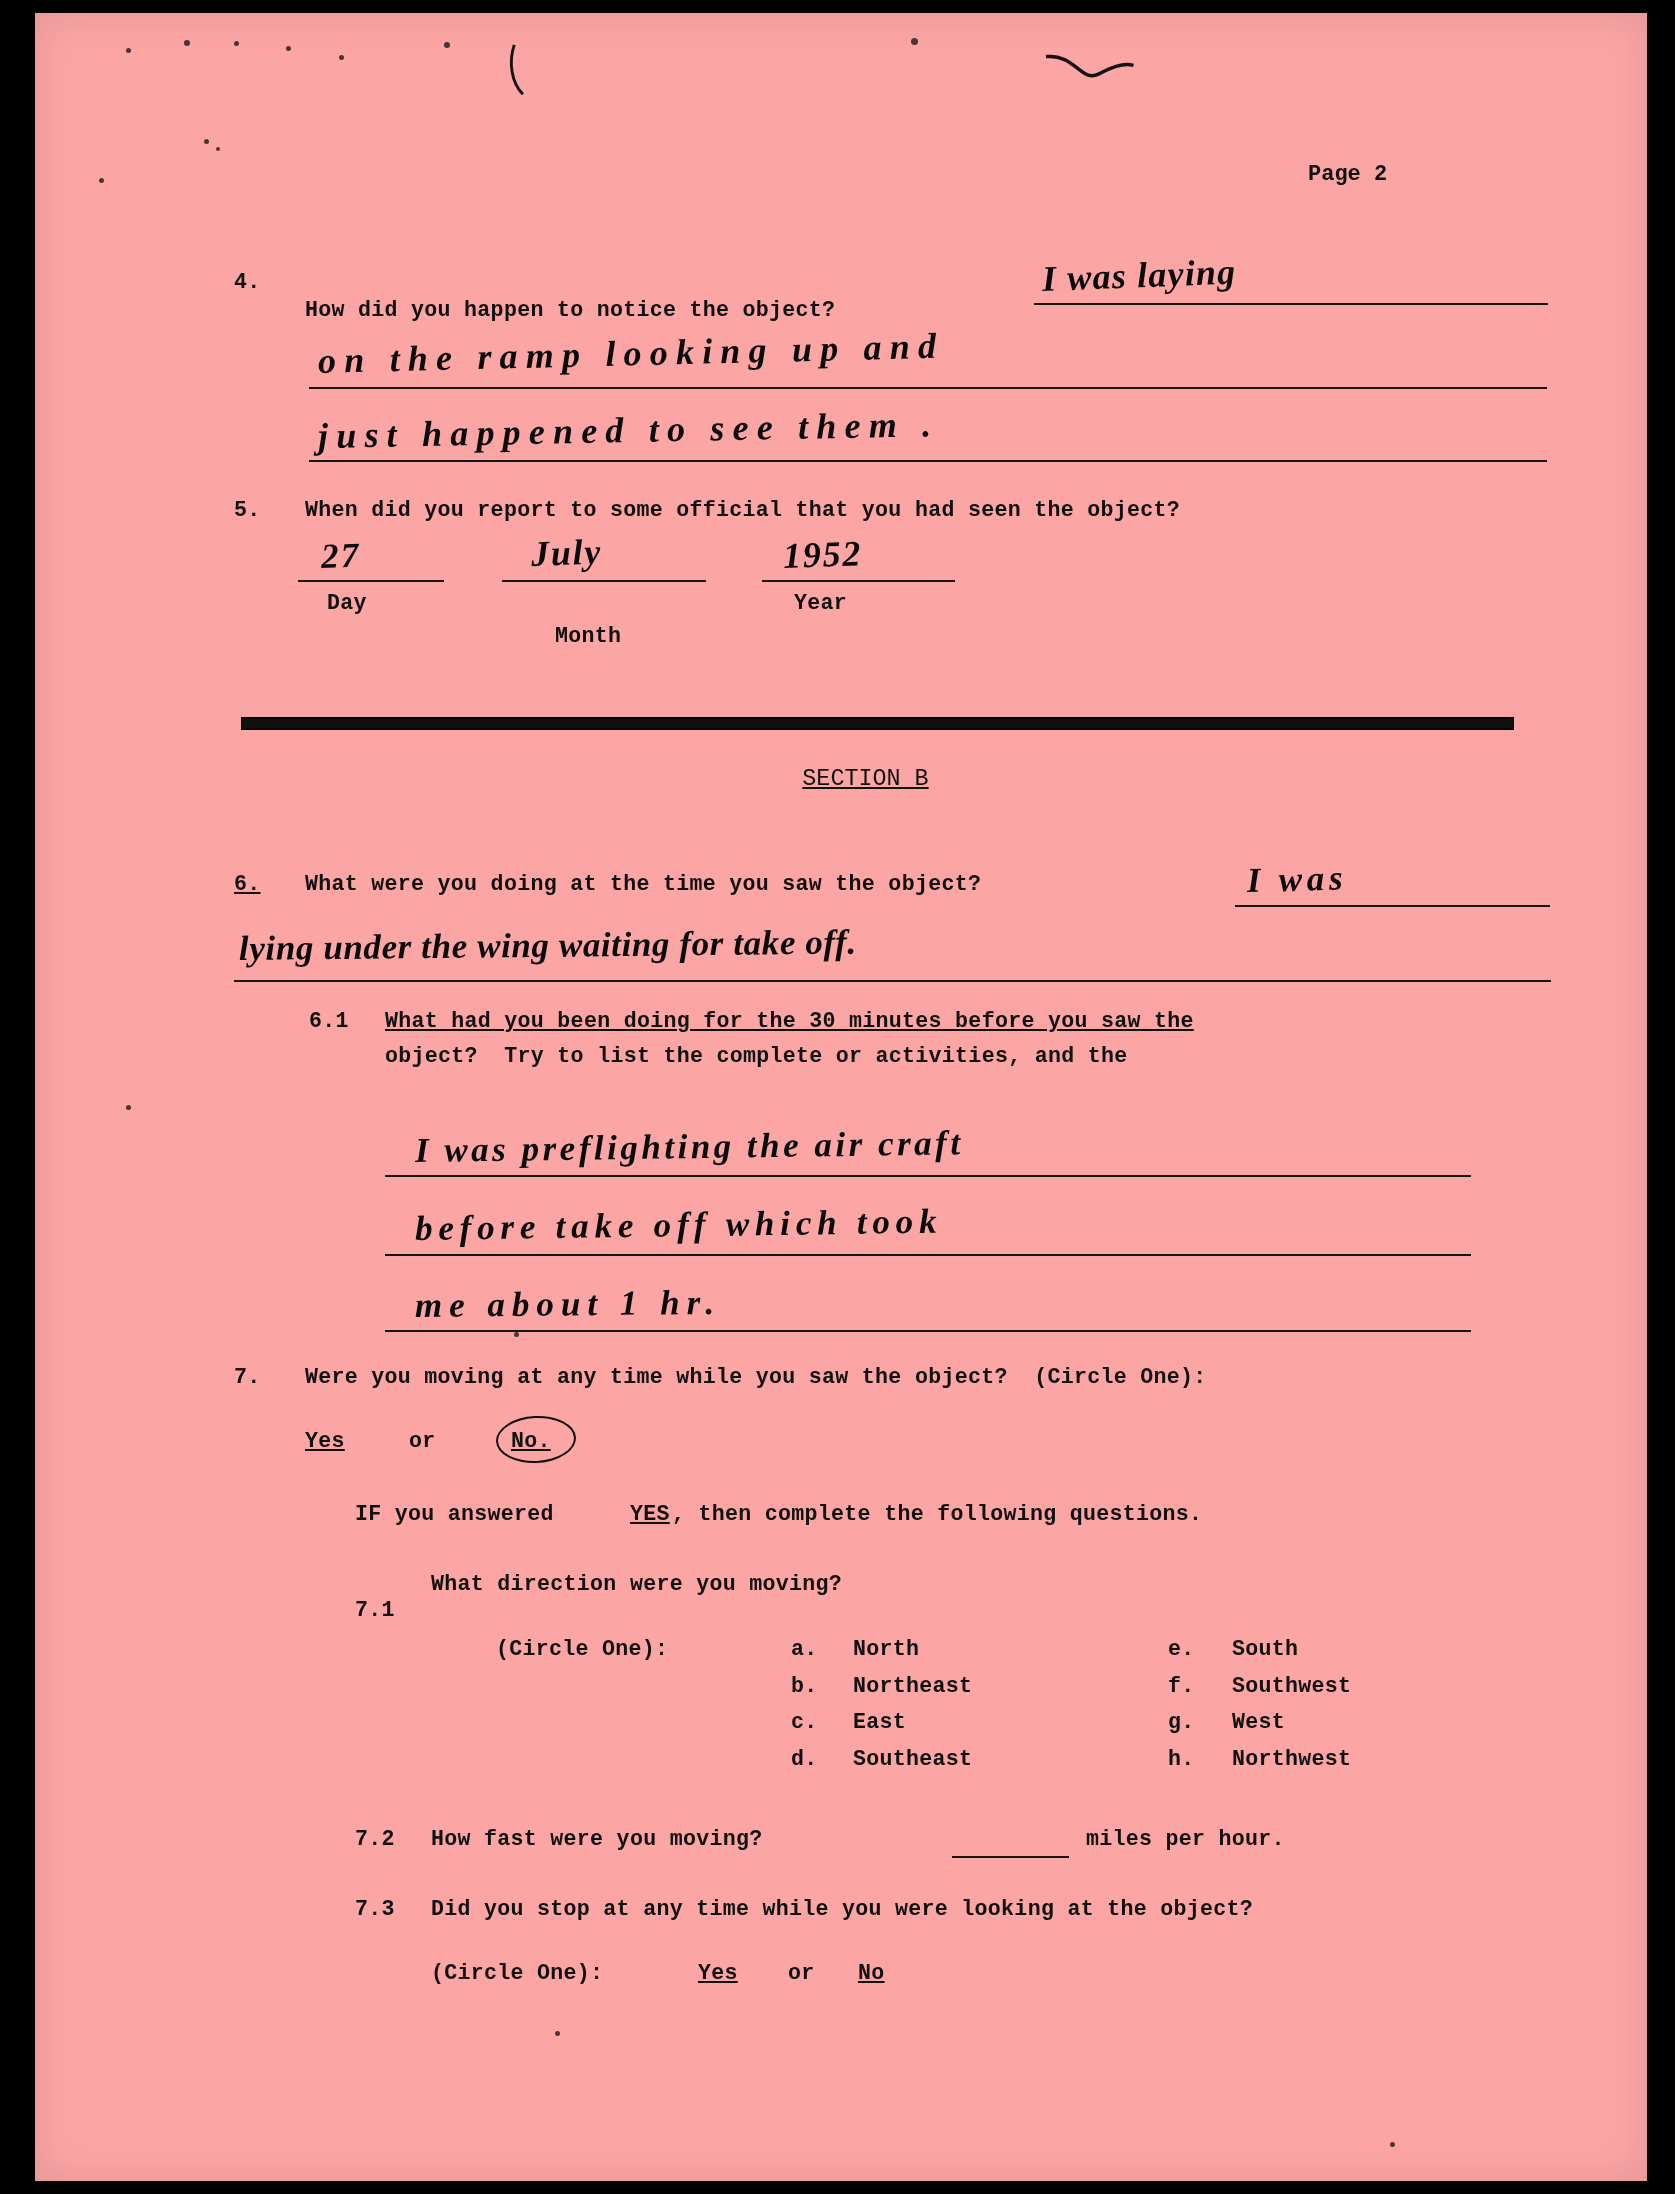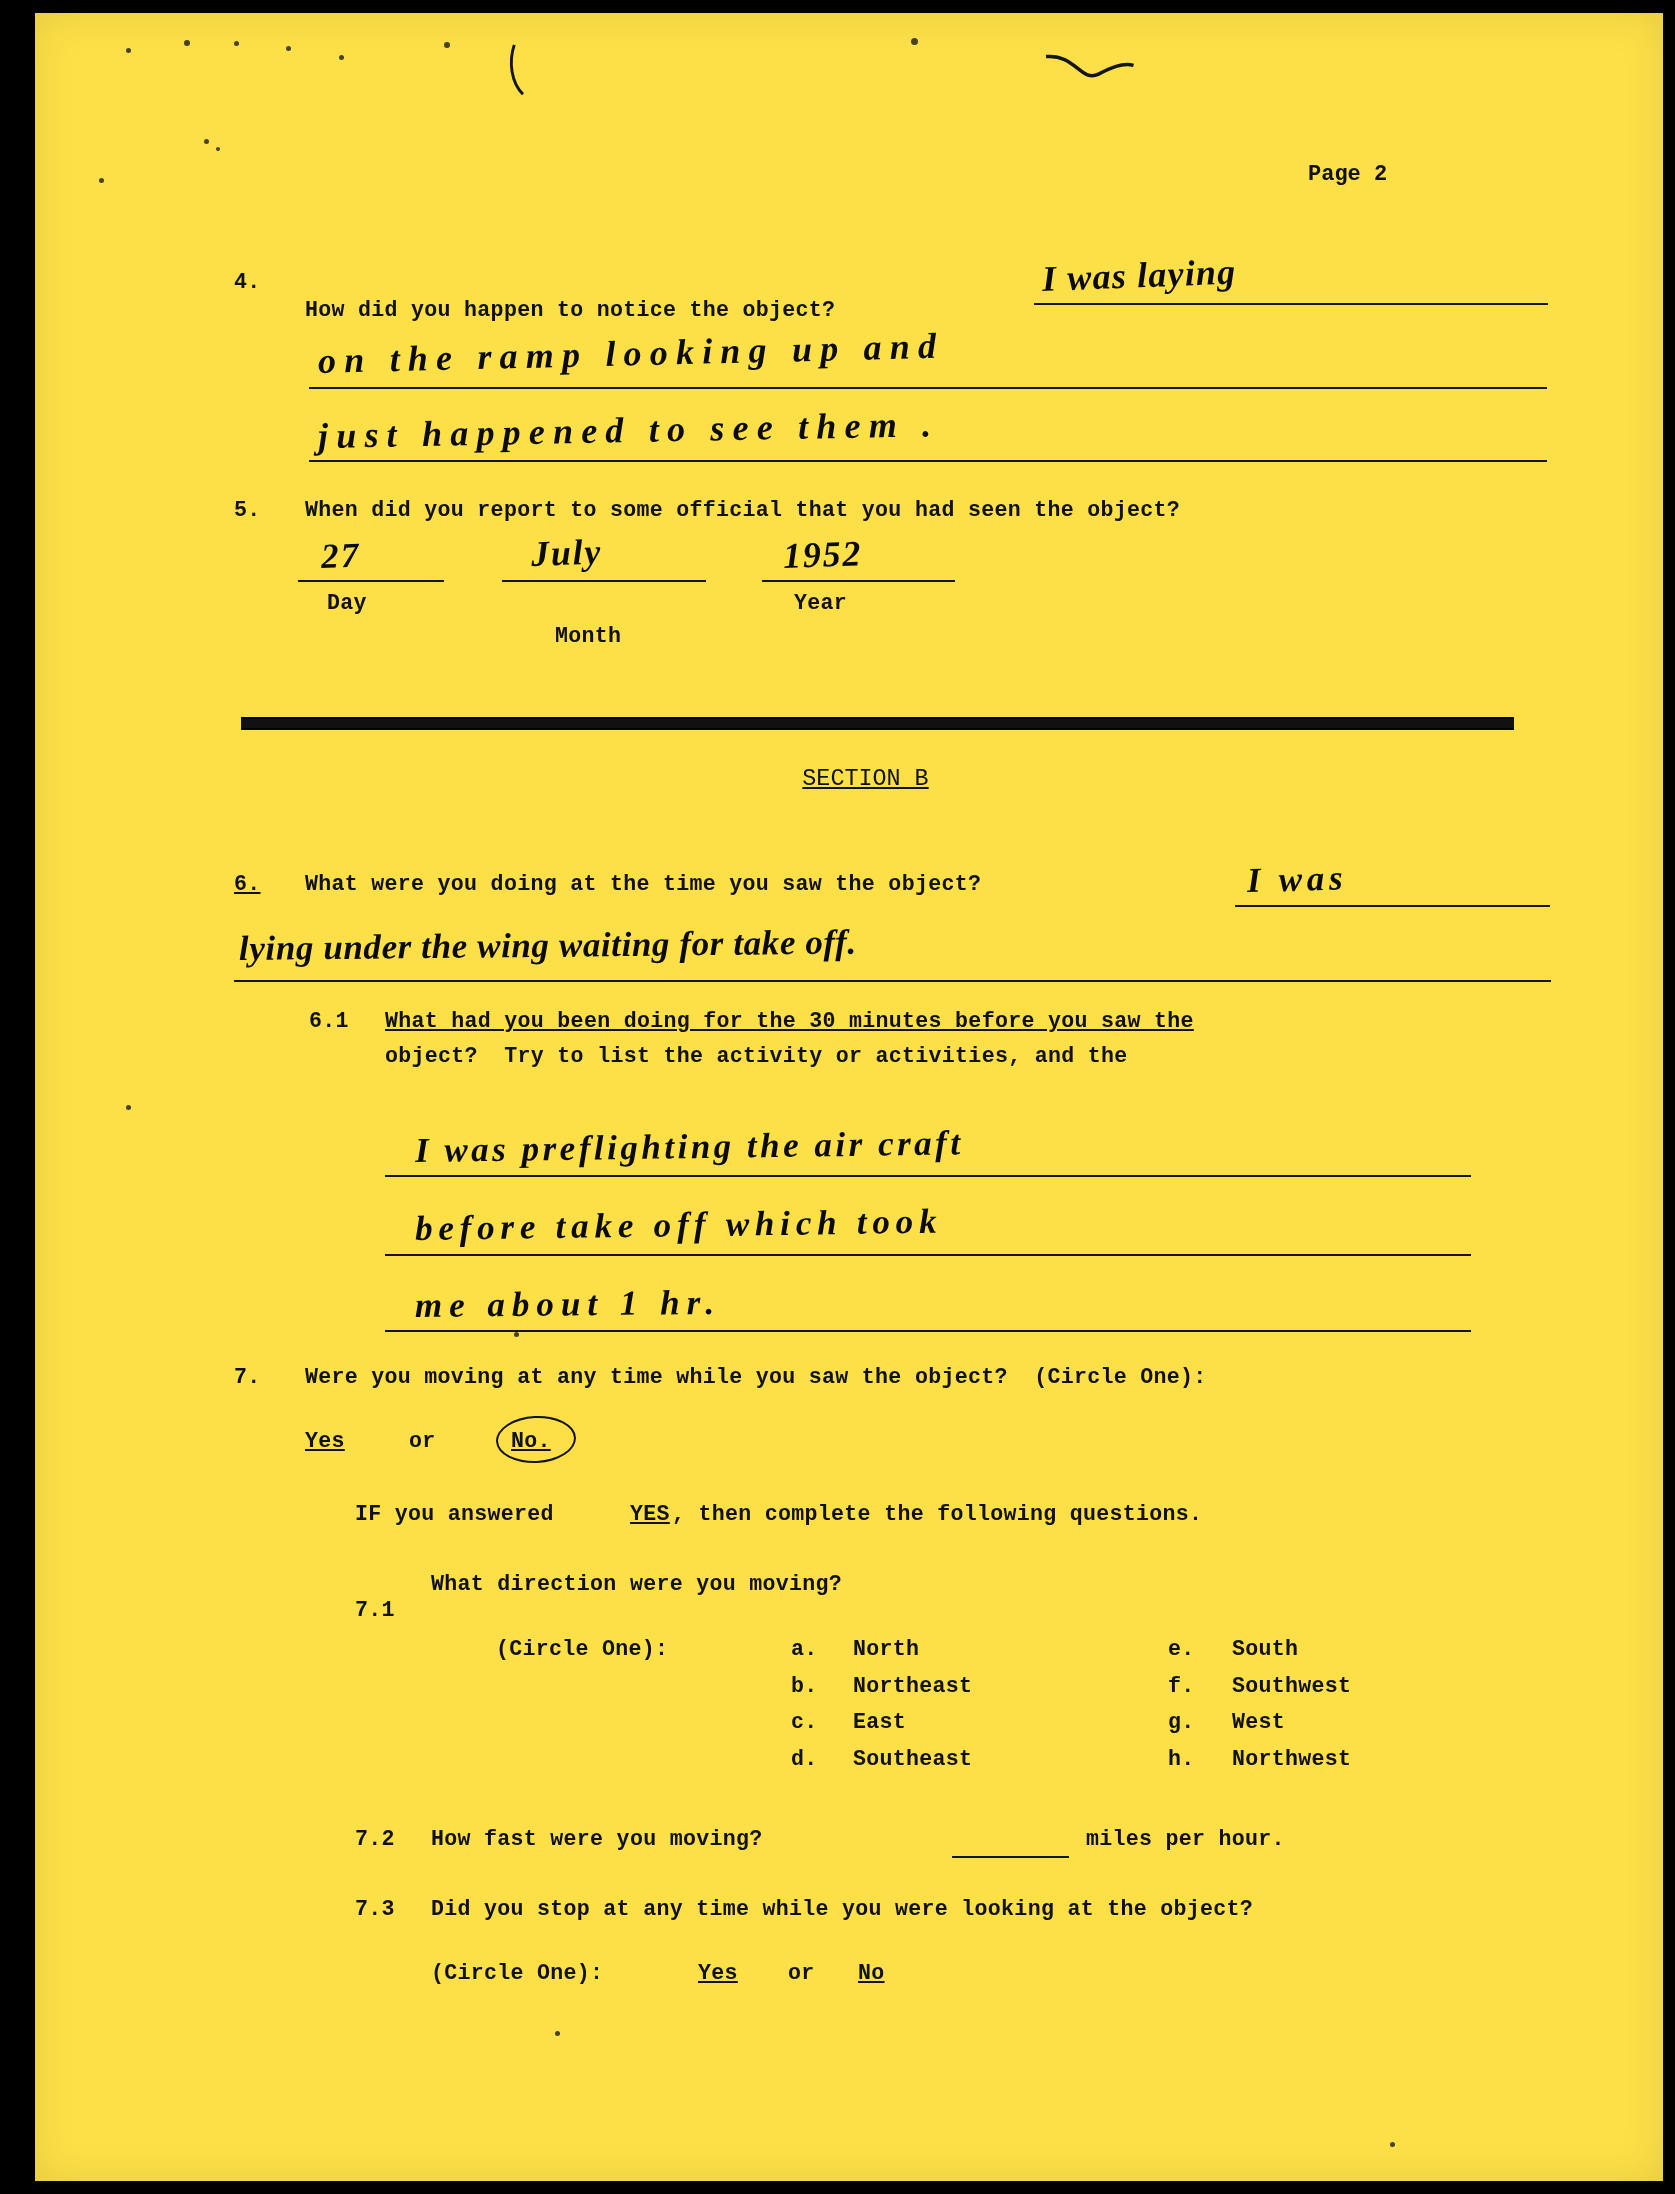--- a/index.html
+++ b/index.html
@@ -29,9 +29,8 @@
     top: 13px;
     width: 1612px;
     height: 2168px;
-    background: #fde047;
+    background: #fca5a5;
     box-shadow: inset 0 0 41px rgba(0,0,0,0.10);
-    padding-left: 16px;
   }
 
   .content {

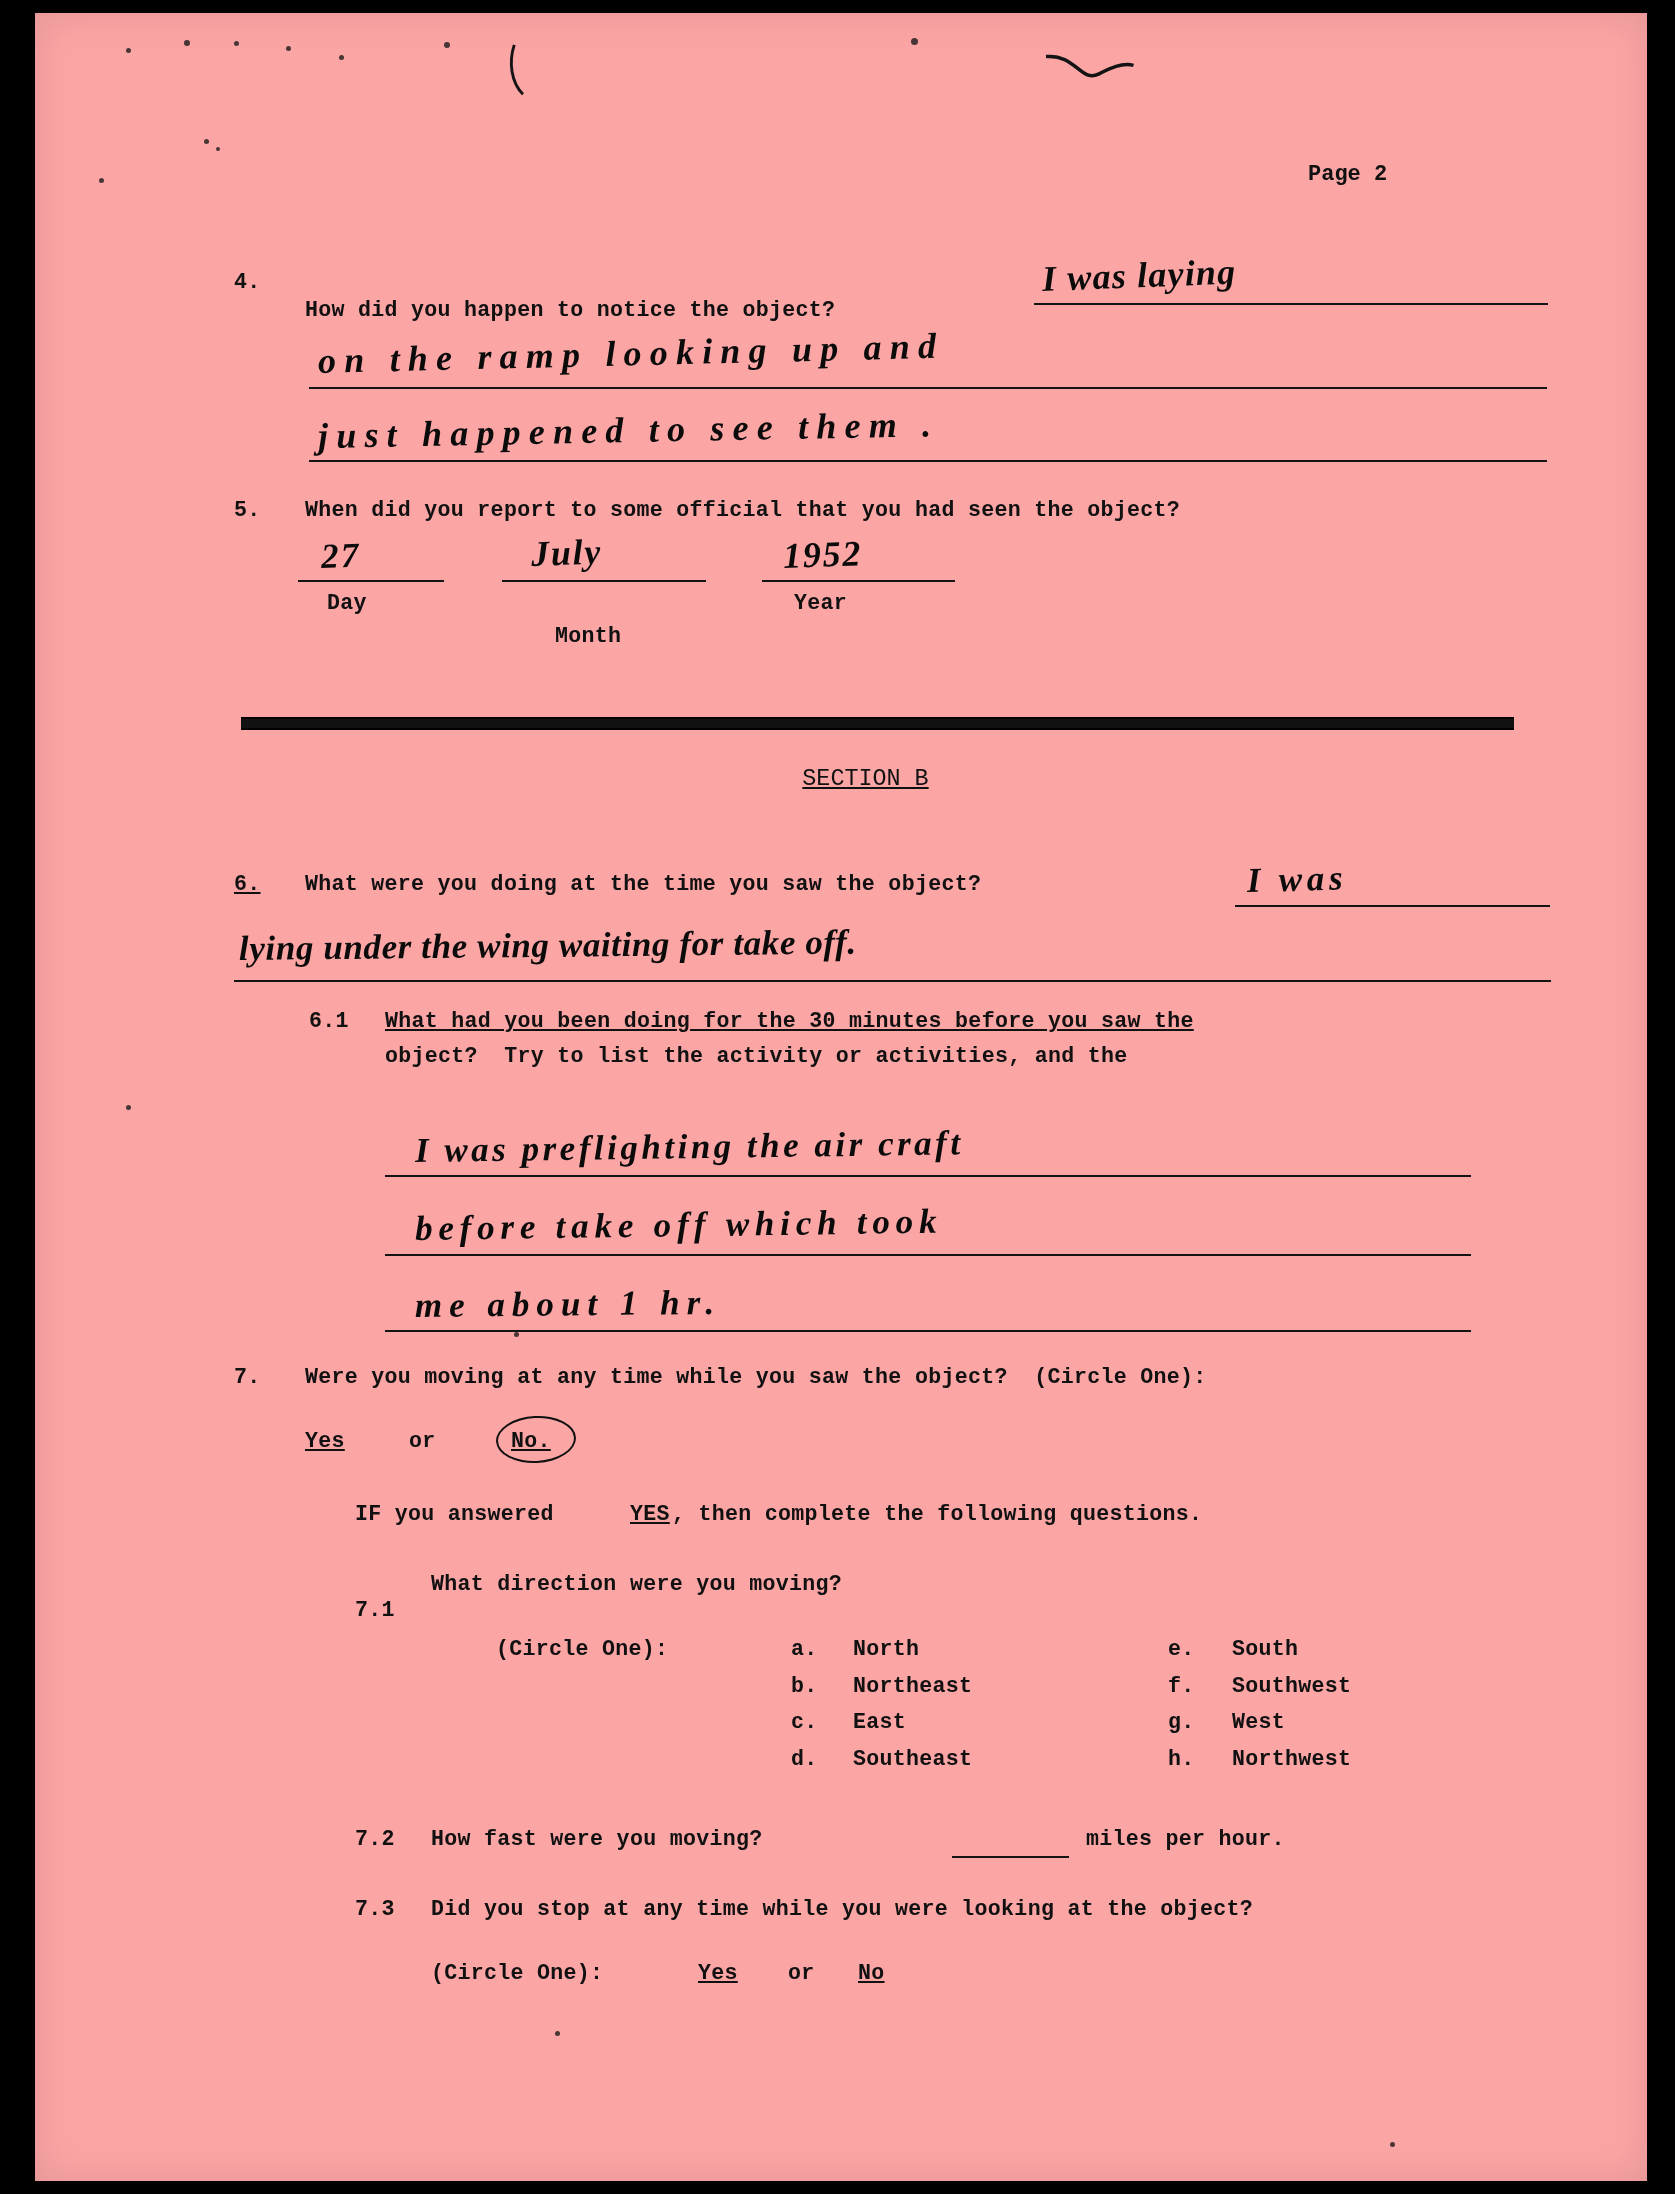--- a/index.html
+++ b/index.html
@@ -209,7 +209,7 @@
 
       <div class="tw" style="left:274px;top:993px;">6.1</div>
       <div class="tw" style="left:350px;top:993px;text-decoration:underline;">What had you been doing for the 30 minutes before you saw the</div>
-      <div class="tw" style="left:350px;top:1028px;">object?  Try to list the activity or activities, and the</div>
+      <div class="tw" style="left:350px;top:1028px;">object?  Try to list the complete or activities, and the</div>
 
       <div class="rule" style="left:350px;top:1162px;width:1086px;"></div>
       <div class="hw" style="left:380px;top:1118px;font-size:35px;letter-spacing:3.5px;transform:rotate(-0.8deg);">I was preflighting the air craft</div>

